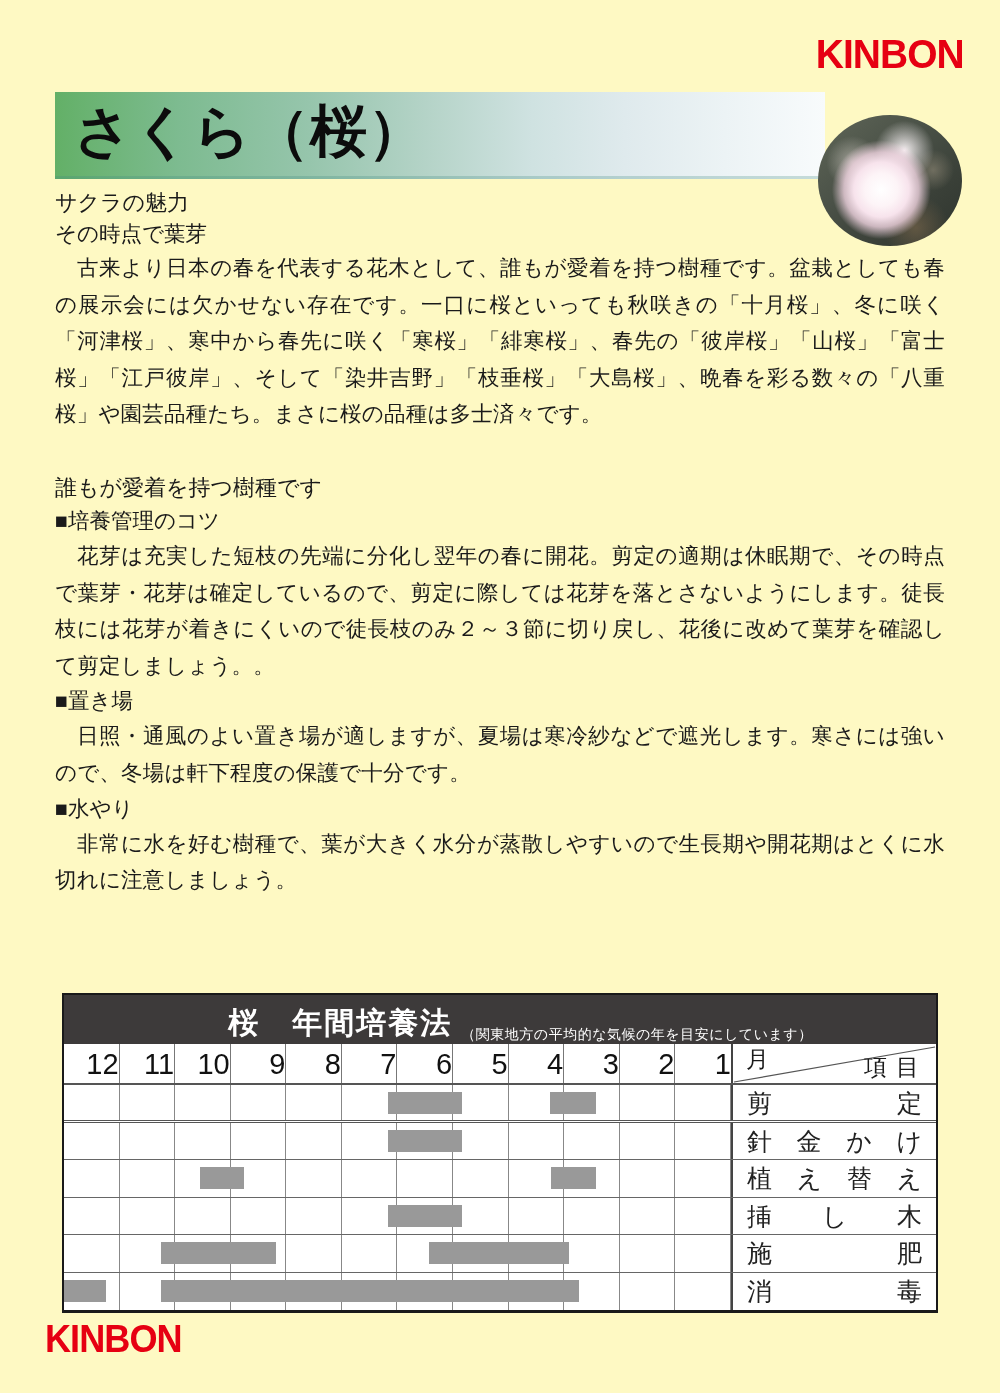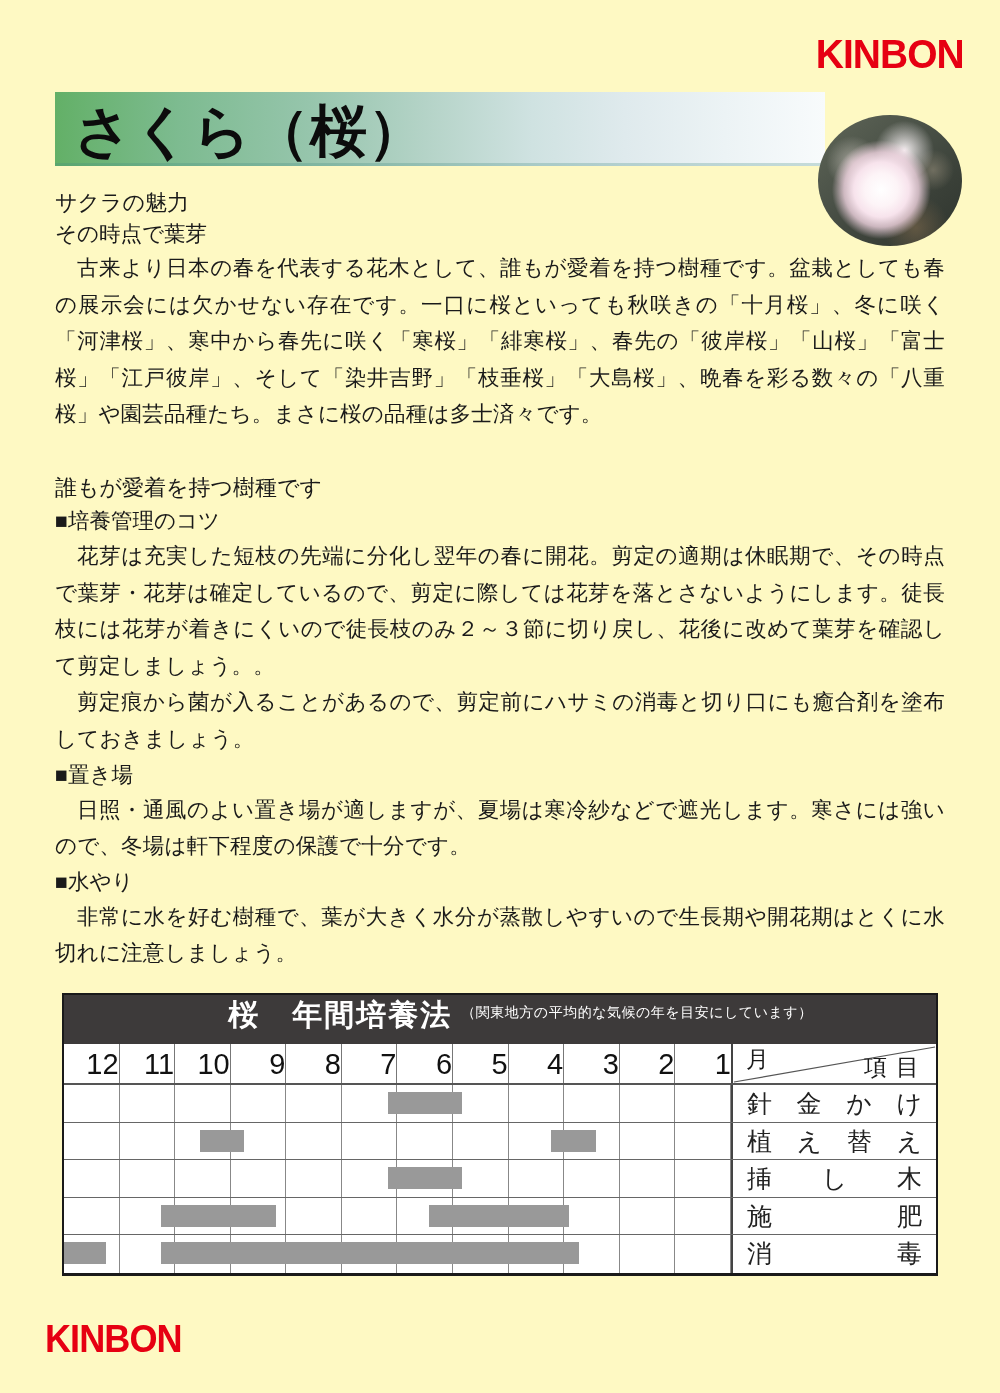--- a/index.html
+++ b/index.html
@@ -16,7 +16,7 @@
   .logo.bottom { top:1318px; left:45px; font-size:38px; transform:scaleX(0.95); transform-origin:left center; }
 
   .banner {
-    position:absolute; left:55px; top:92px; width:770px; height:74px;
+    position:absolute; left:55px; top:92px; width:770px; height:87px;
     background:linear-gradient(90deg,#63b067 0%,#7dbb90 16%,#96c5ac 33%,#b4d3c7 48%,#cfe2e1 62%,#dfeaed 74%,#ecf3f5 87%,#f8fbfc 100%);
     box-shadow:inset 0 -3px 0 rgba(70,140,130,0.28);
   }

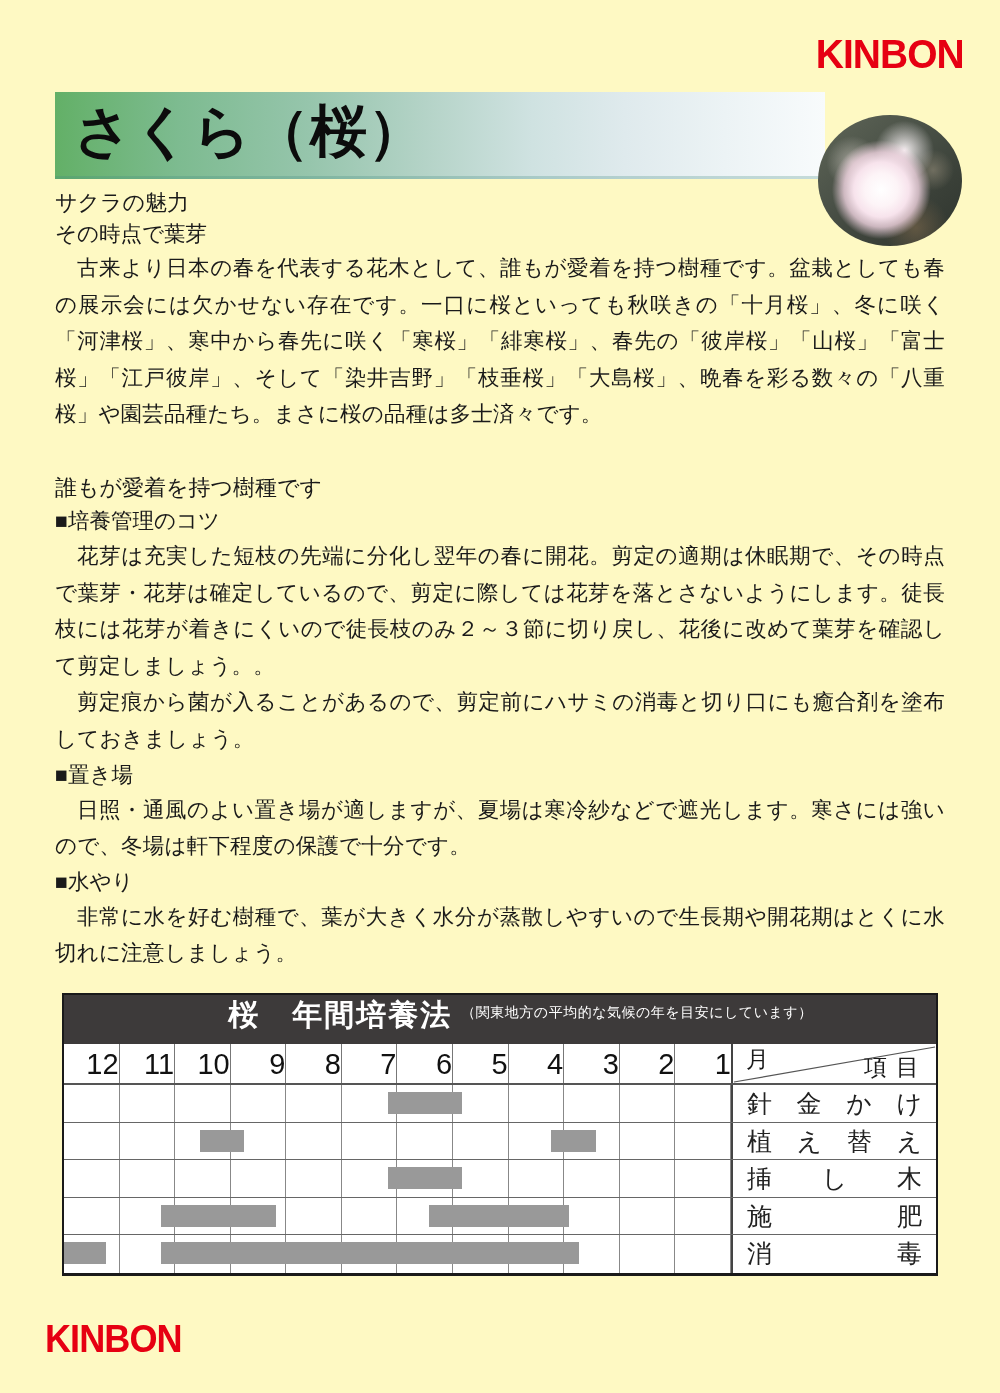--- a/index.html
+++ b/index.html
@@ -97,7 +97,6 @@
     <div id="advice-items">
         <div class="black-title">■培養管理のコツ</div>
         <p class="body">　花芽は充実した短枝の先端に分化し翌年の春に開花。剪定の適期は休眠期で、その時点で葉芽・花芽は確定しているので、剪定に際しては花芽を落とさないようにします。徒長枝には花芽が着きにくいので徒長枝のみ２～３節に切り戻し、花後に改めて葉芽を確認して剪定しましょう。。</p>
-        <p class="body">　剪定痕から菌が入ることがあるので、剪定前にハサミの消毒と切り口にも癒合剤を塗布しておきましょう。</p>
         <div class="black-title">■置き場</div>
         <p class="body">　日照・通風のよい置き場が適しますが、夏場は寒冷紗などで遮光します。寒さには強いので、冬場は軒下程度の保護で十分です。</p>
         <div class="black-title">■水やり</div>

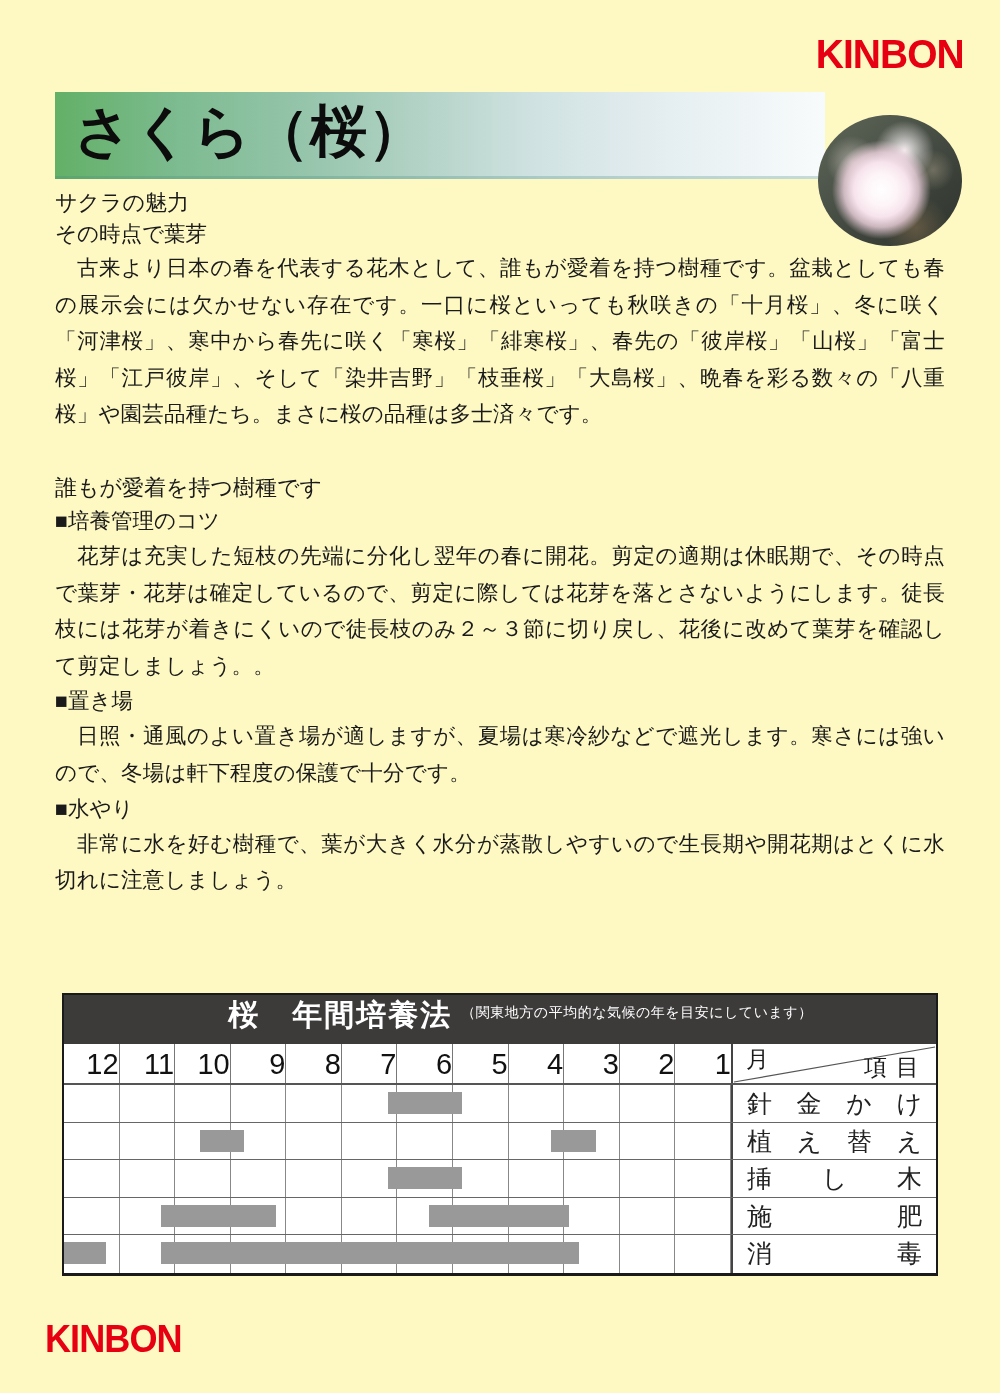--- a/index.html
+++ b/index.html
@@ -49,7 +49,7 @@
 
   .cal { position:absolute; left:62px; top:993px; width:876px; border:2px solid #1a1a1a; border-bottom-width:3px; background:#fff; }
   .cal-head {
-    height:49px; background:#3d3a3a; color:#fff; display:flex; align-items:flex-start; justify-content:center; gap:9px;padding-left:41px;
+    height:49px; background:#3d3a3a; color:#fff; display:flex; align-items:flex-end; justify-content:center; gap:9px;padding-left:41px;
   }
   .cal-title { font-family:"Liberation Serif","DejaVu Serif",serif; font-weight:bold; font-size:30px; letter-spacing:2px; white-space:pre; }
   .cal-note { font-size:14px; margin-top:9px; letter-spacing:0.5px; }

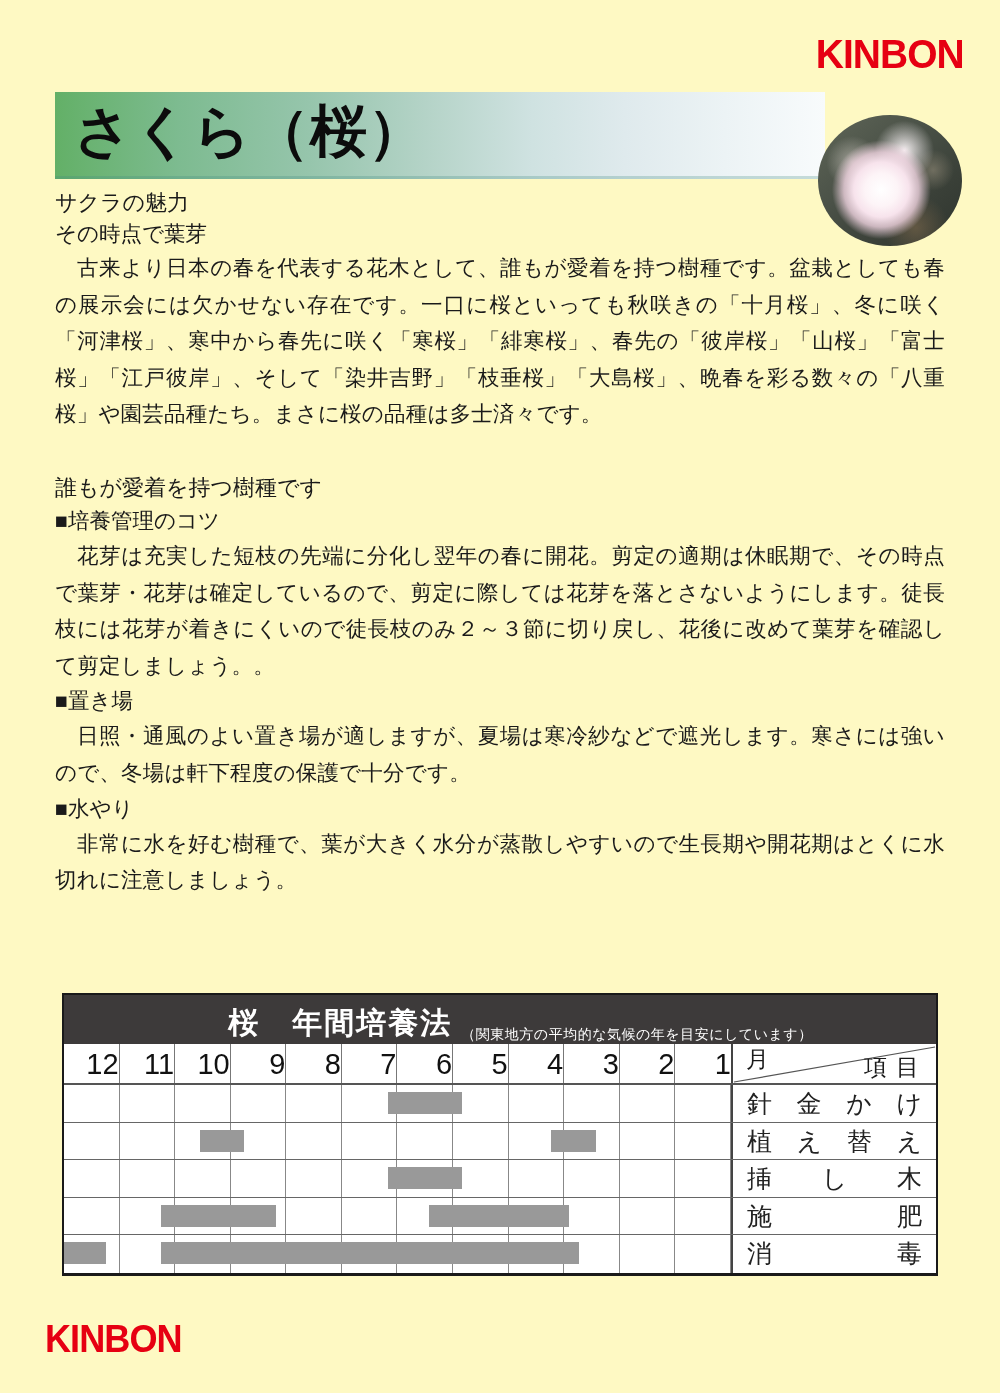--- a/index.html
+++ b/index.html
@@ -131,6 +131,25 @@
         </div>
       </div>
     <div id="cal-rows">
+        <div class="cal-row thick">
+          <div class="row-cells">
+            <div class="c"></div>
+            <div class="c"></div>
+            <div class="c"></div>
+            <div class="c"></div>
+            <div class="c"></div>
+            <div class="c"></div>
+            <div class="c"></div>
+            <div class="c"></div>
+            <div class="c"></div>
+            <div class="c"></div>
+            <div class="c"></div>
+            <div class="c"></div>
+            <div class="bar" style="left: 48.5833%; width: 11.0833%; background: rgb(153, 153, 153);"></div>
+            <div class="bar" style="left: 72.9167%; width: 6.91667%; background: rgb(153, 153, 153);"></div>
+          </div>
+          <div class="row-label">剪定</div>
+        </div>
         <div class="cal-row">
           <div class="row-cells">
             <div class="c"></div>

